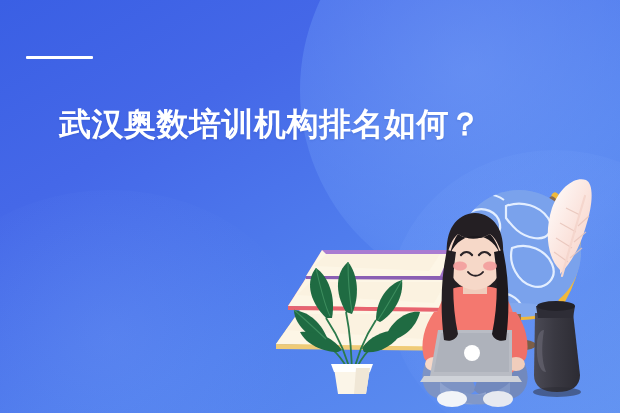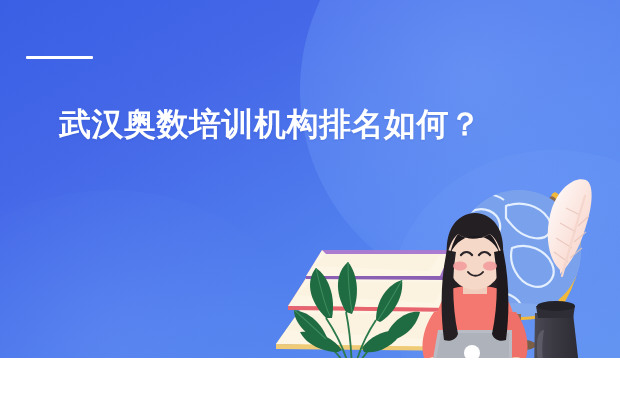--- a/index.html
+++ b/index.html
@@ -10,7 +10,7 @@
   #stage {
     position: relative;
     width: 620px;
-    height: 358px;
+    height: 413px;
     overflow: hidden;
     font-family: "Liberation Sans", "DejaVu Sans", sans-serif;
   }

